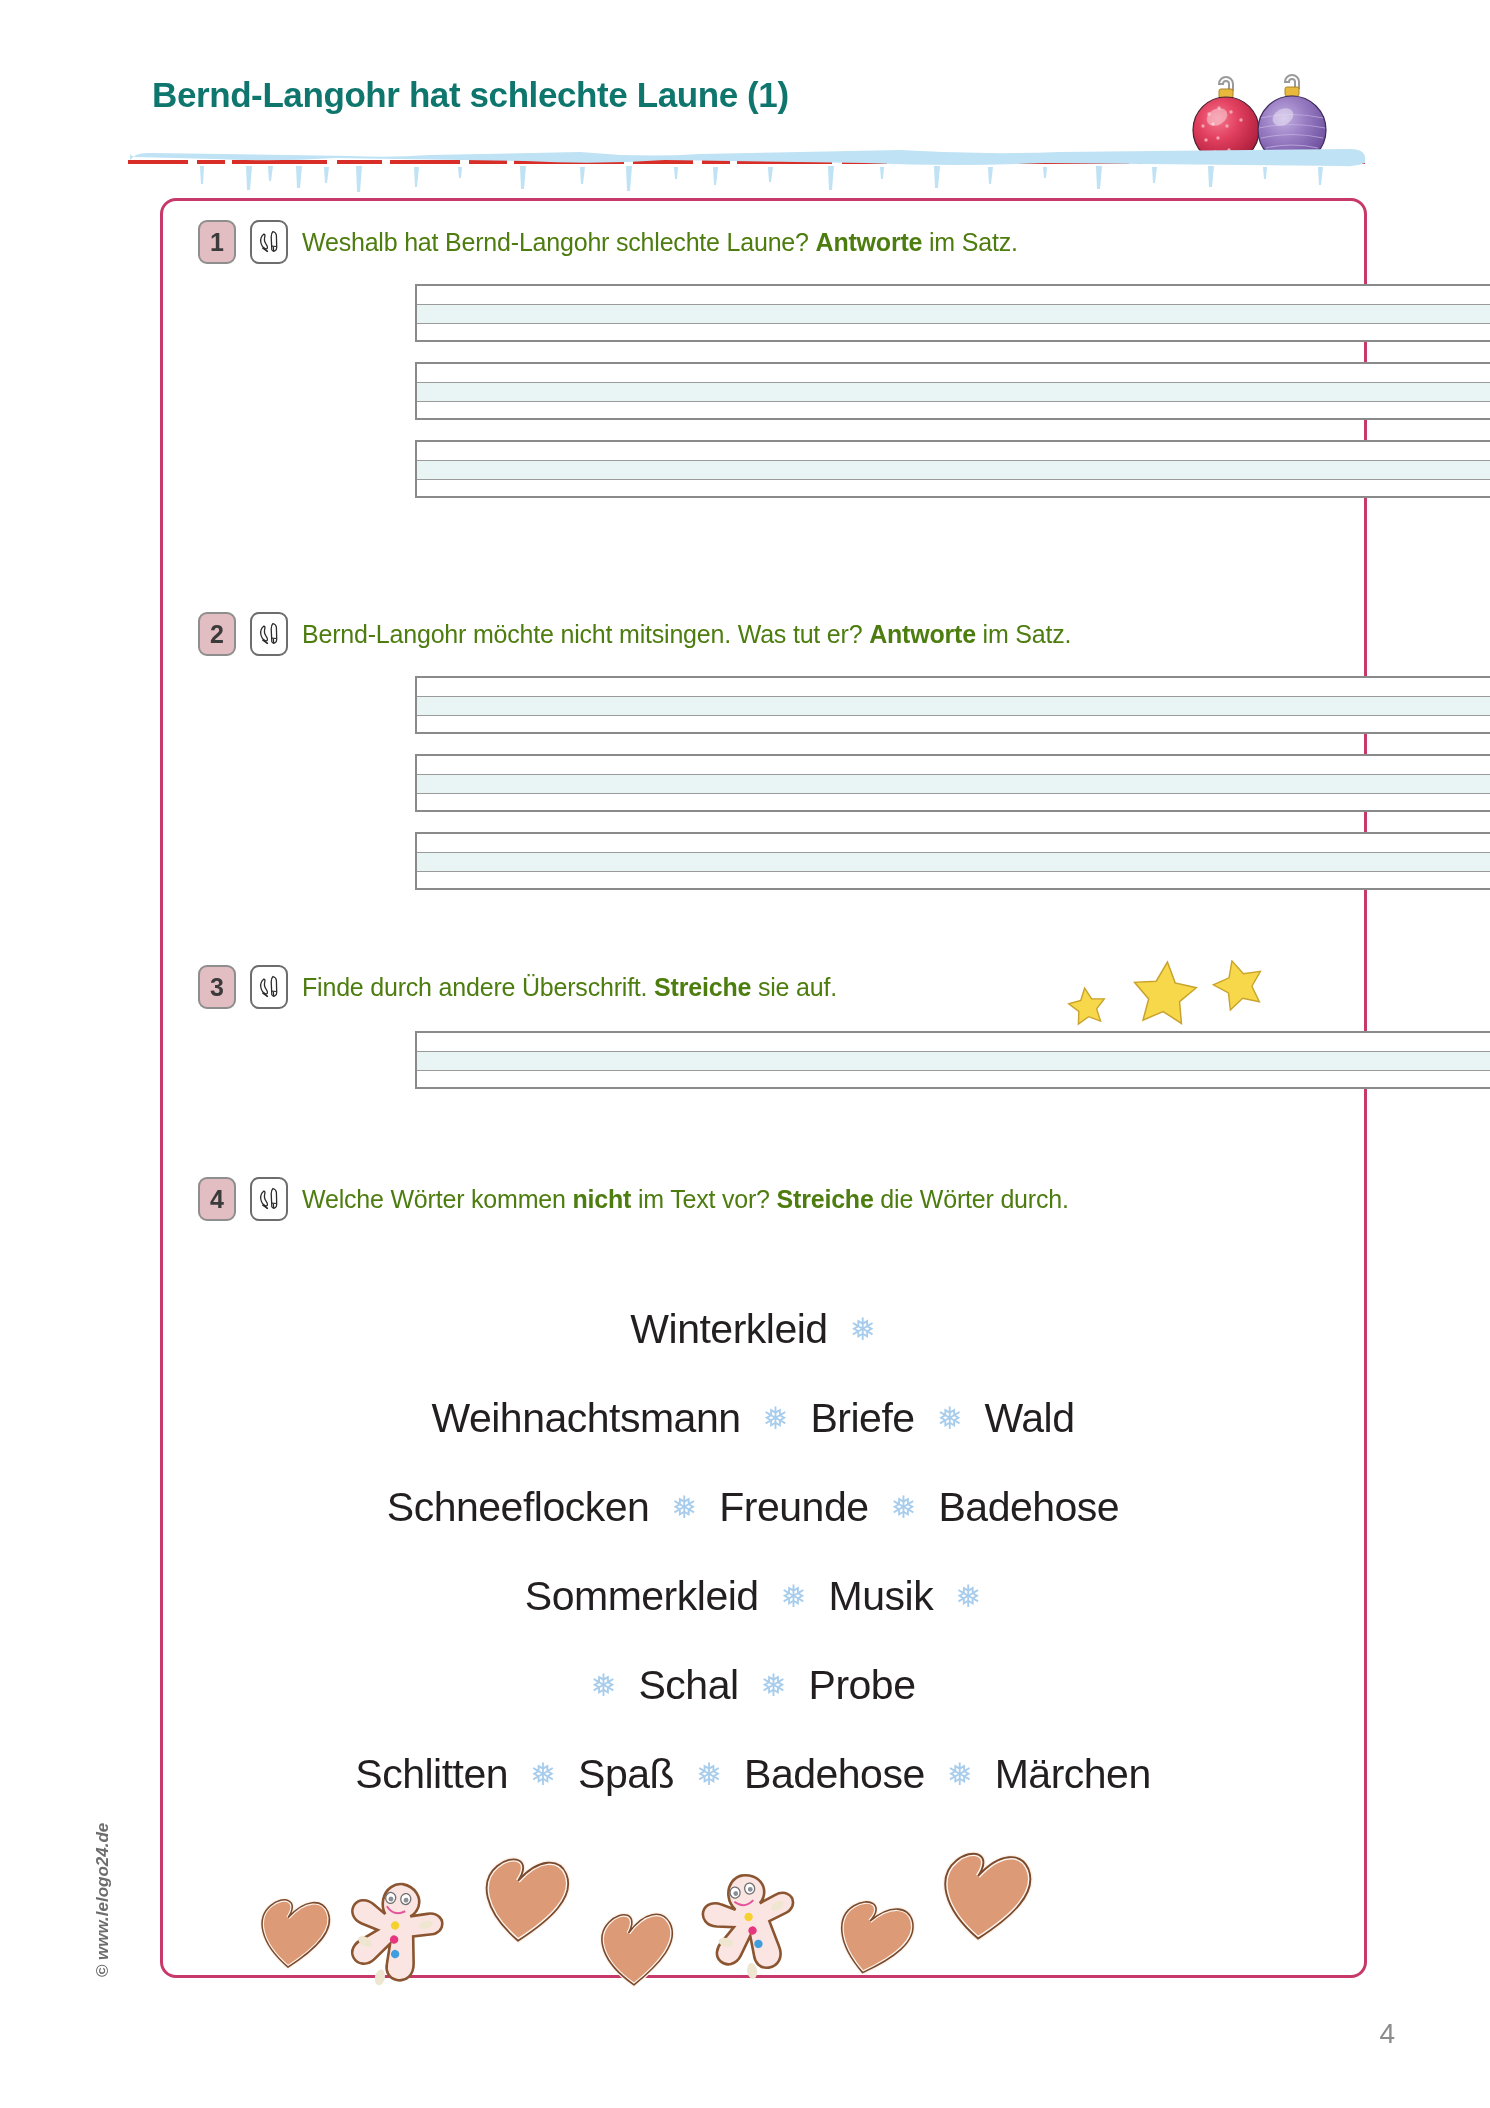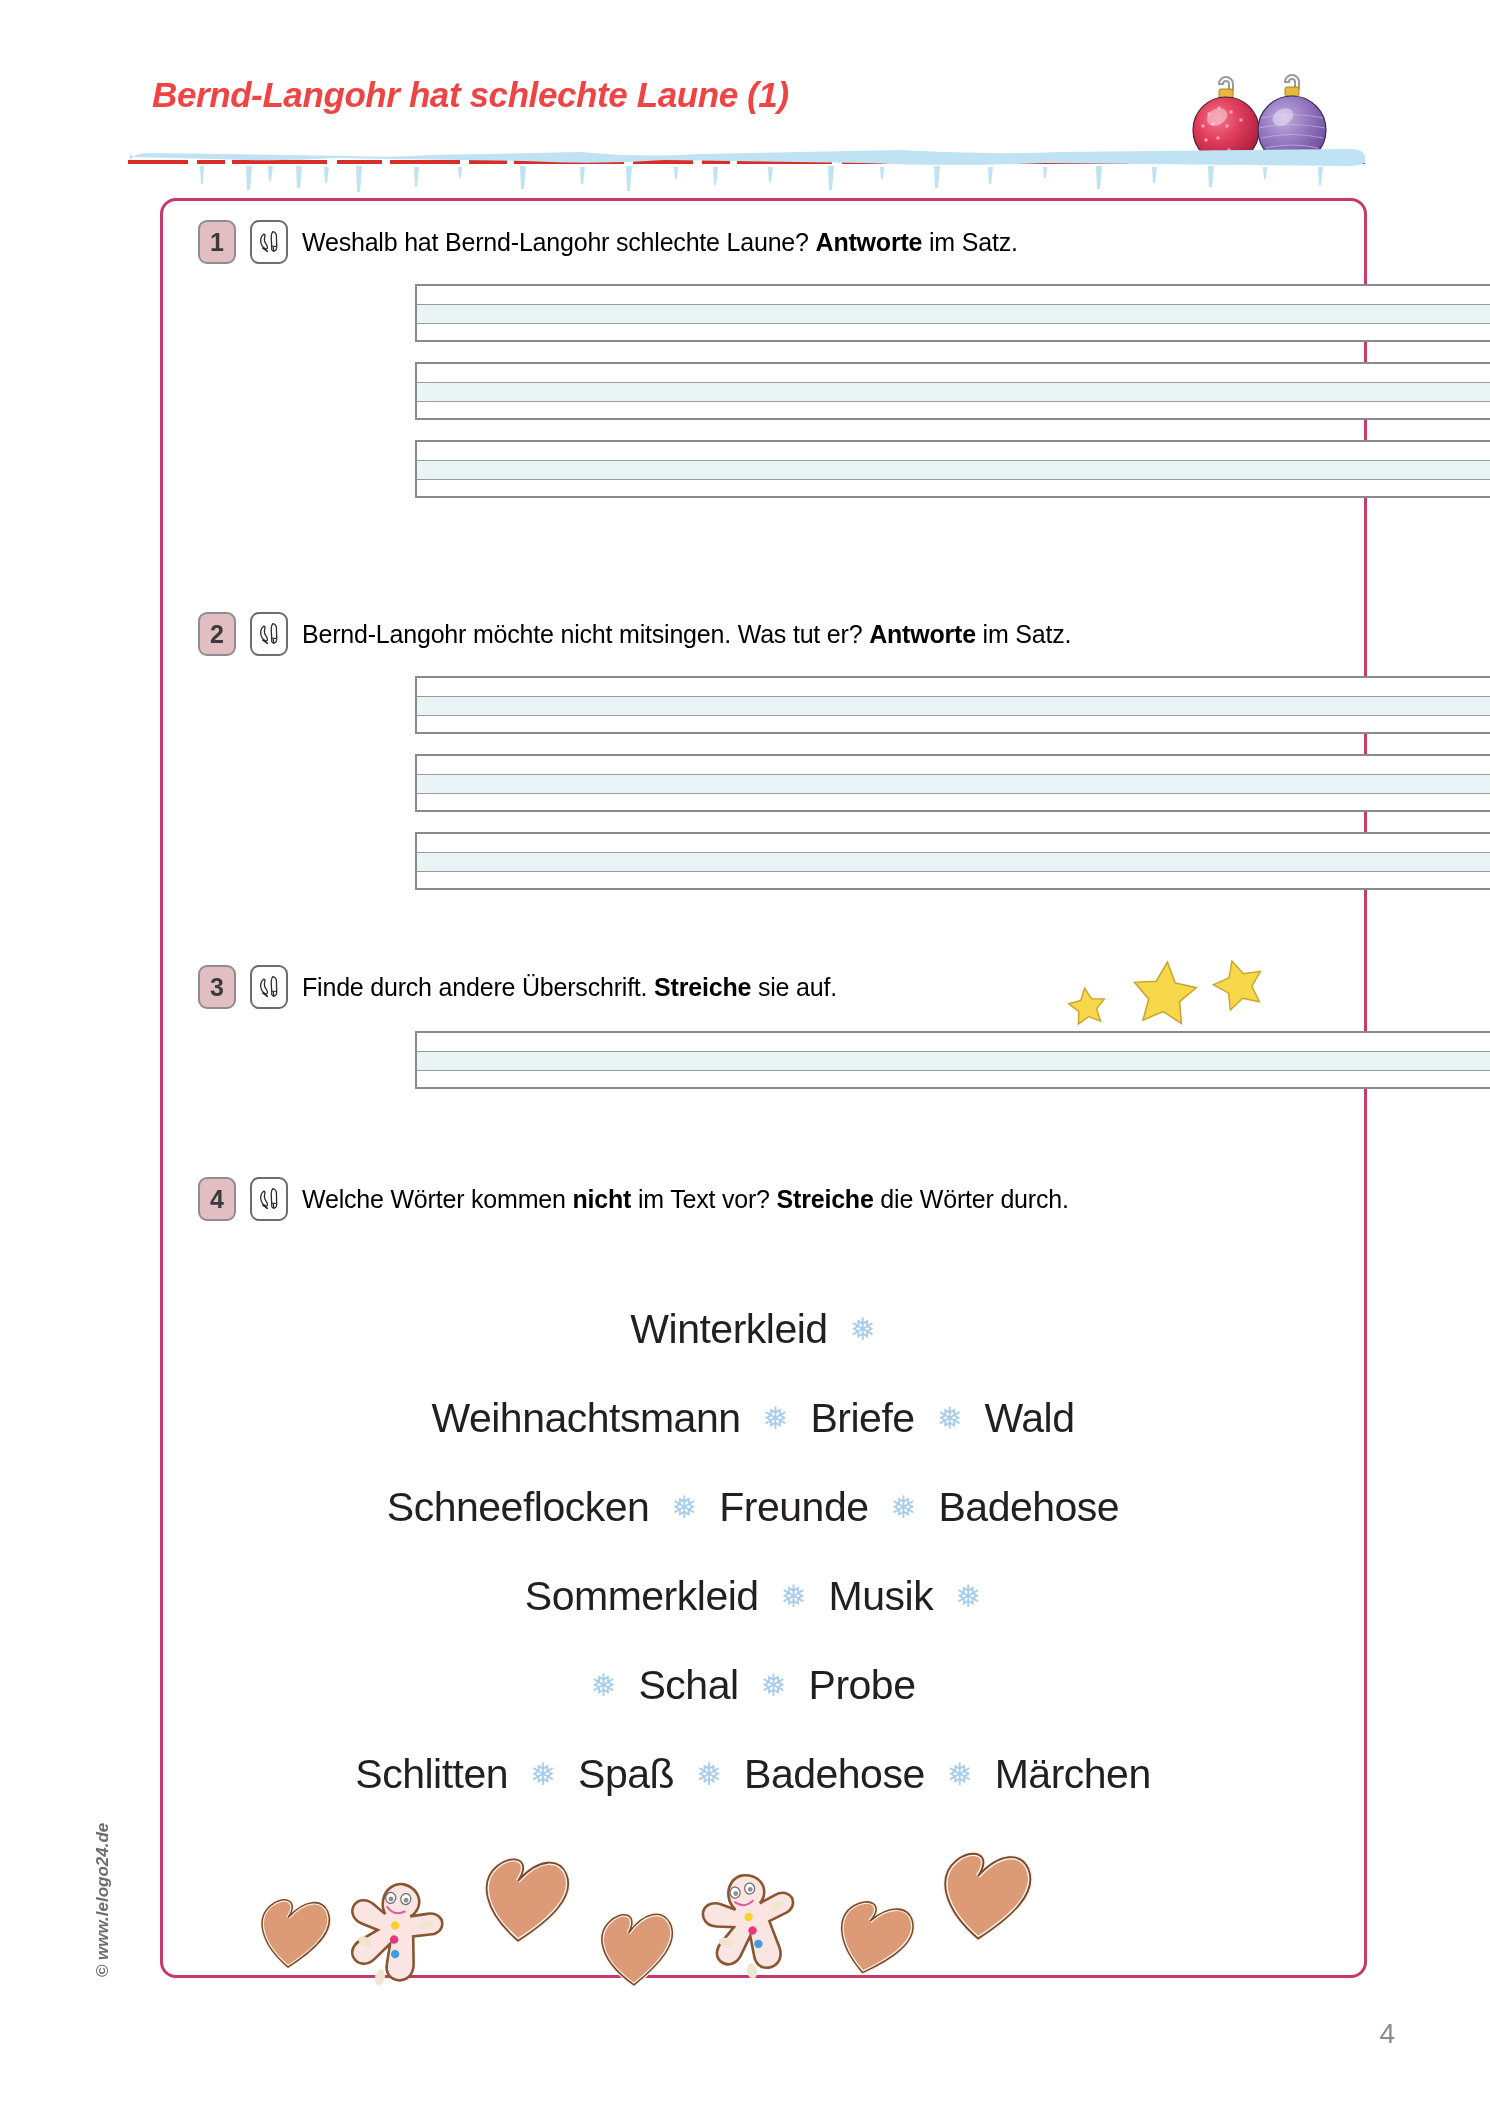--- a/index.html
+++ b/index.html
@@ -29,10 +29,9 @@
     transform: translateY(-50%);
     font-size: 35px;
     font-weight: bold;
-    color: #ef4444;
+    color: #0f766e;
     letter-spacing: -0.4px;
     white-space: nowrap;
-    font-style: italic;
   }
   #ornaments {
     position: absolute;

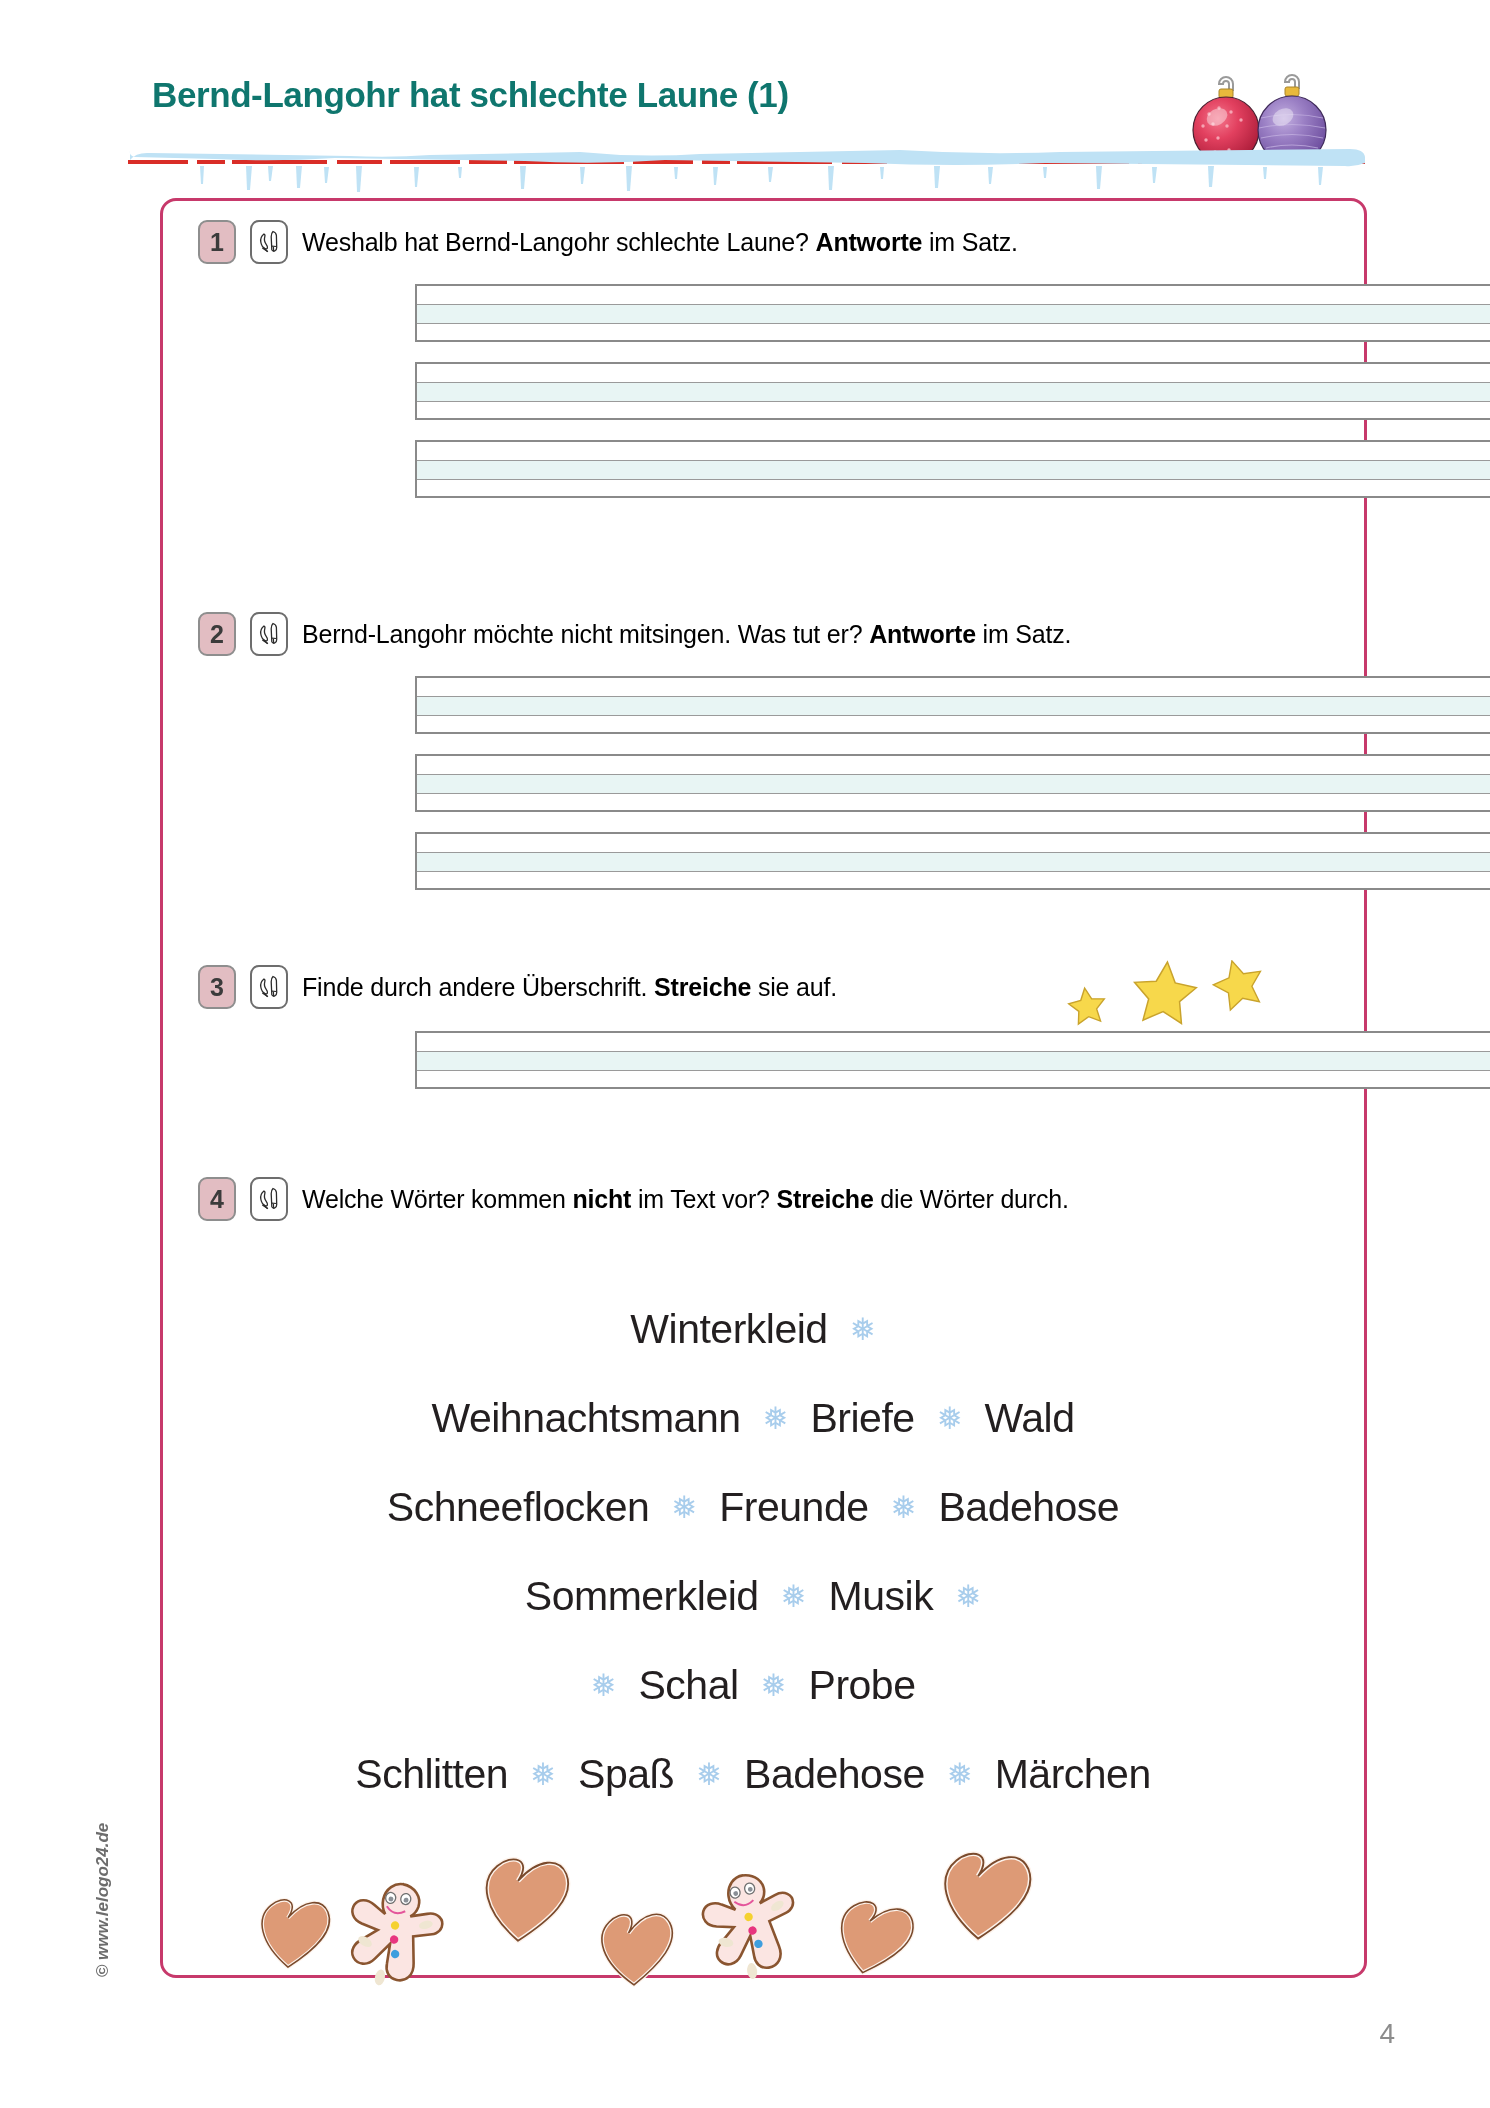--- a/index.html
+++ b/index.html
@@ -104,7 +104,7 @@
   }
   .task-text {
     font-size: 25px;
-    color: #000000;
+    color: #4d7c0f;
     white-space: nowrap;
     letter-spacing: -0.2px;
   }

